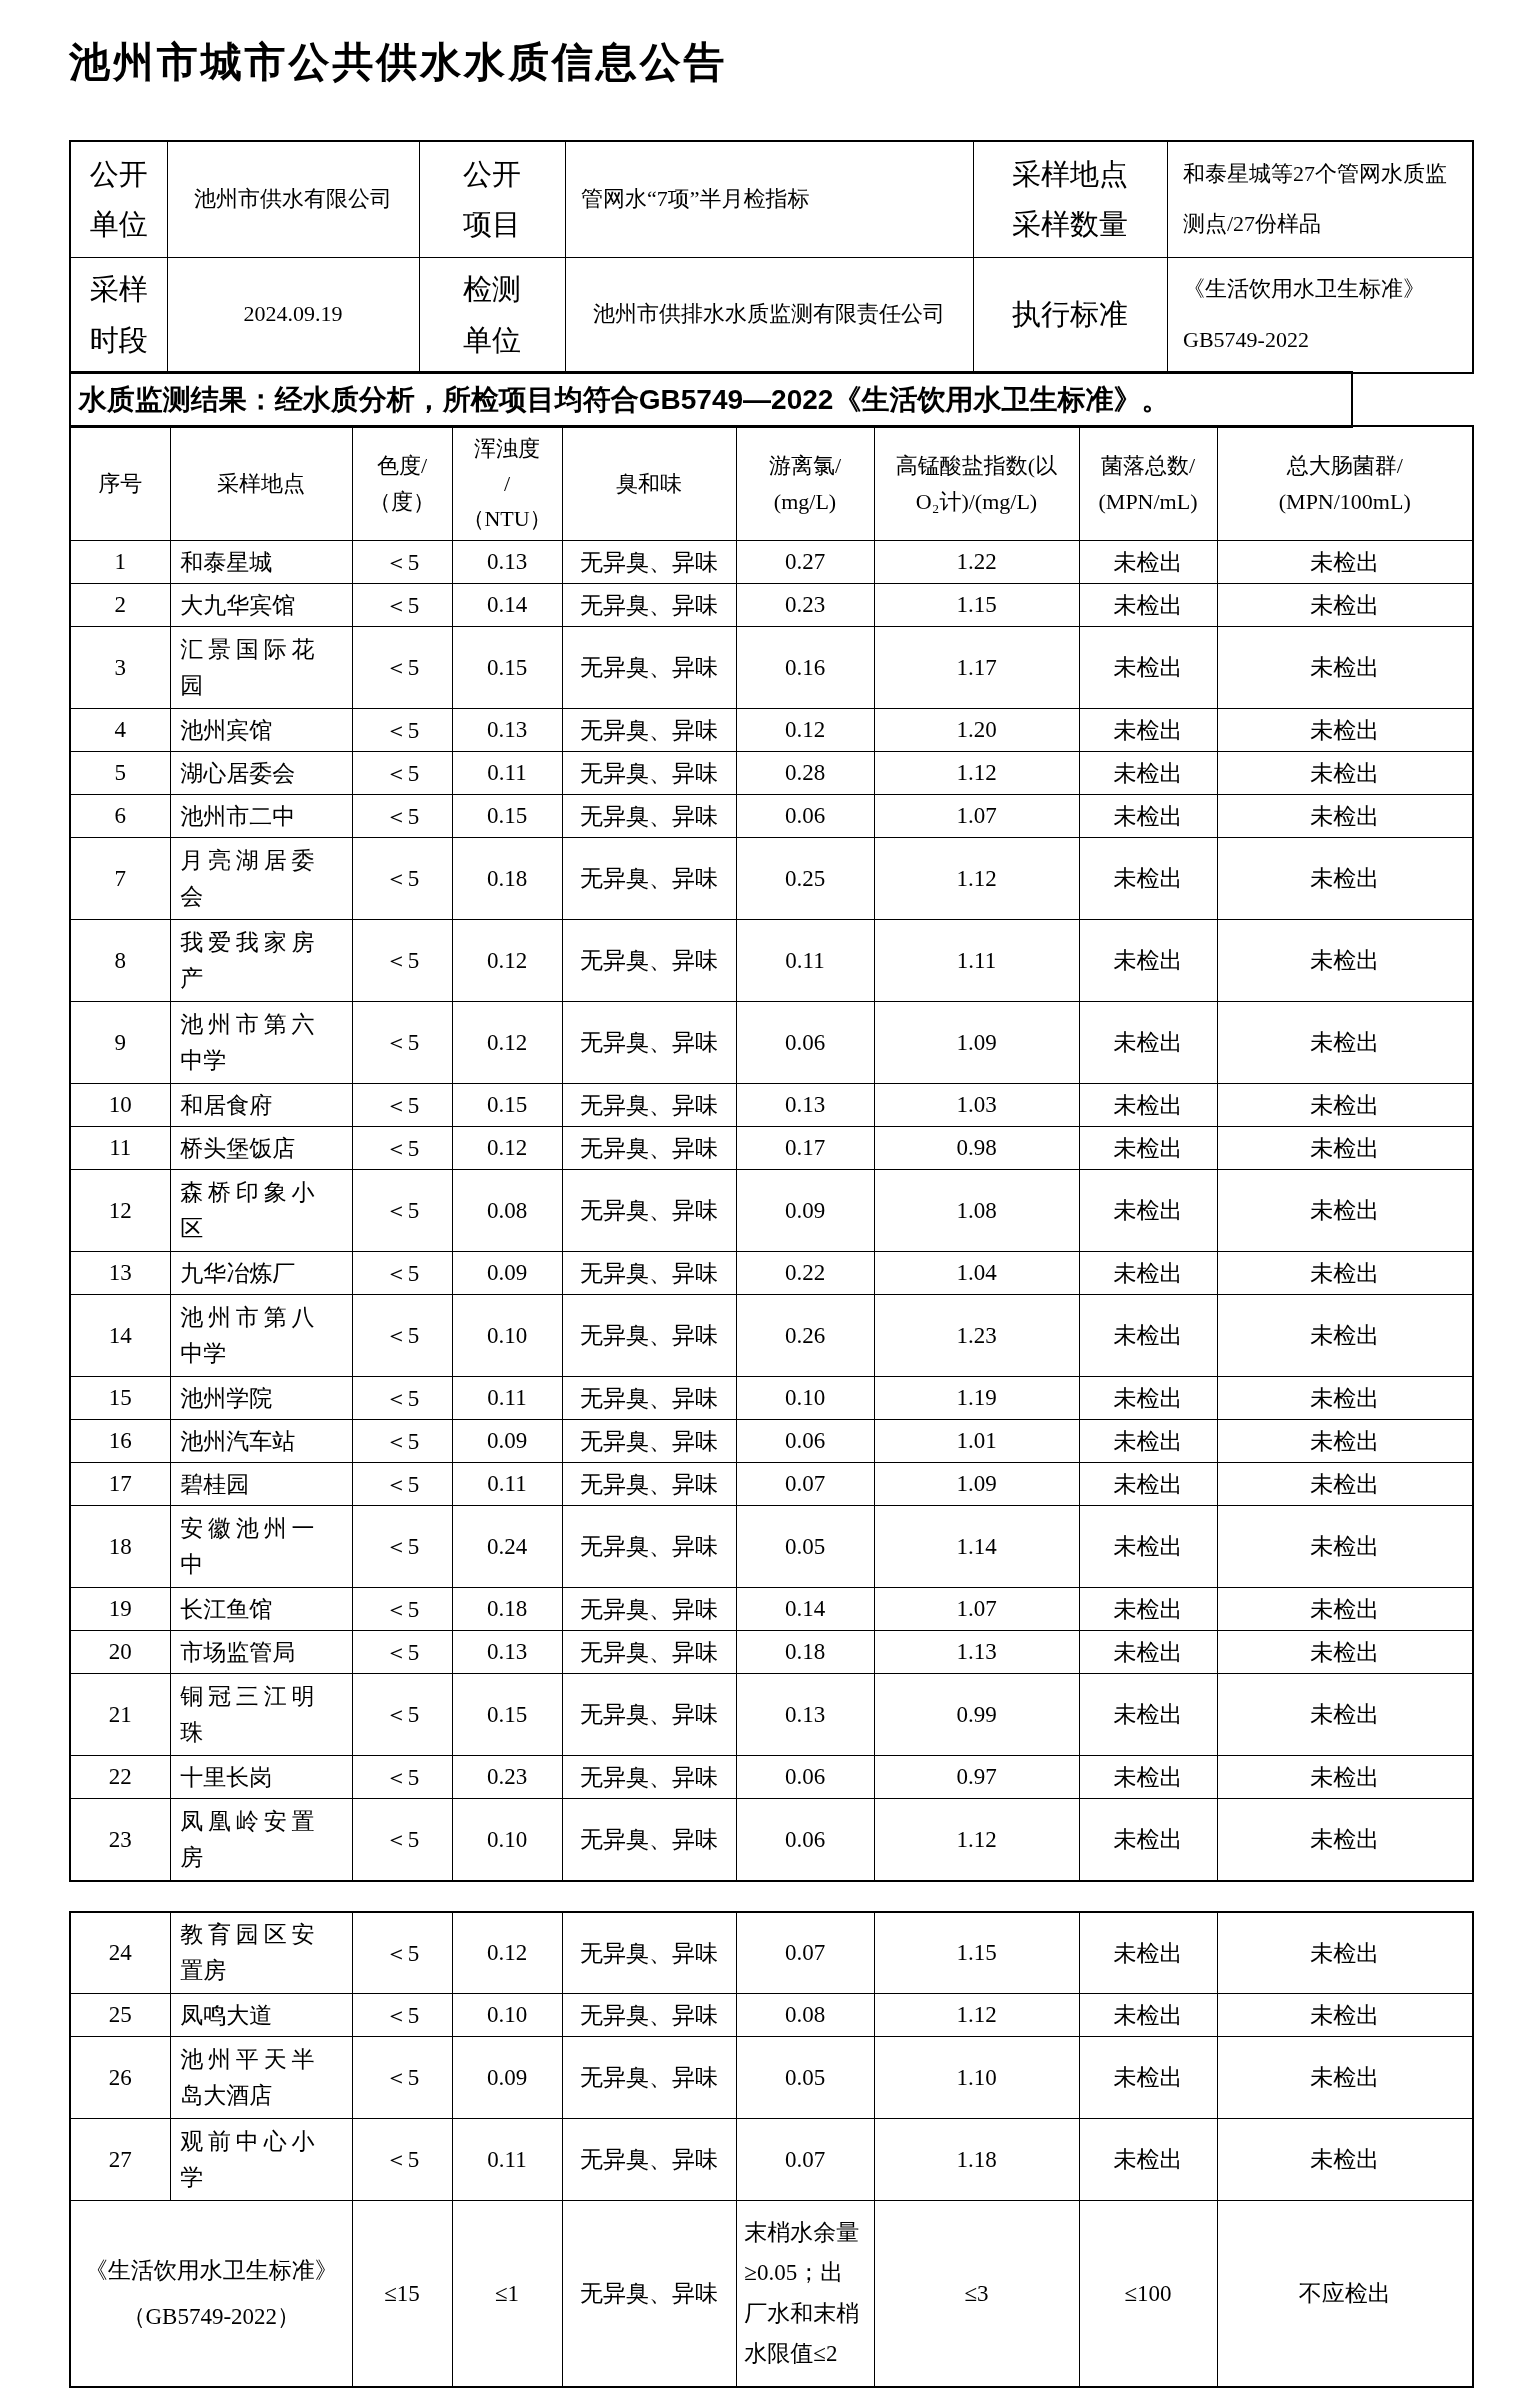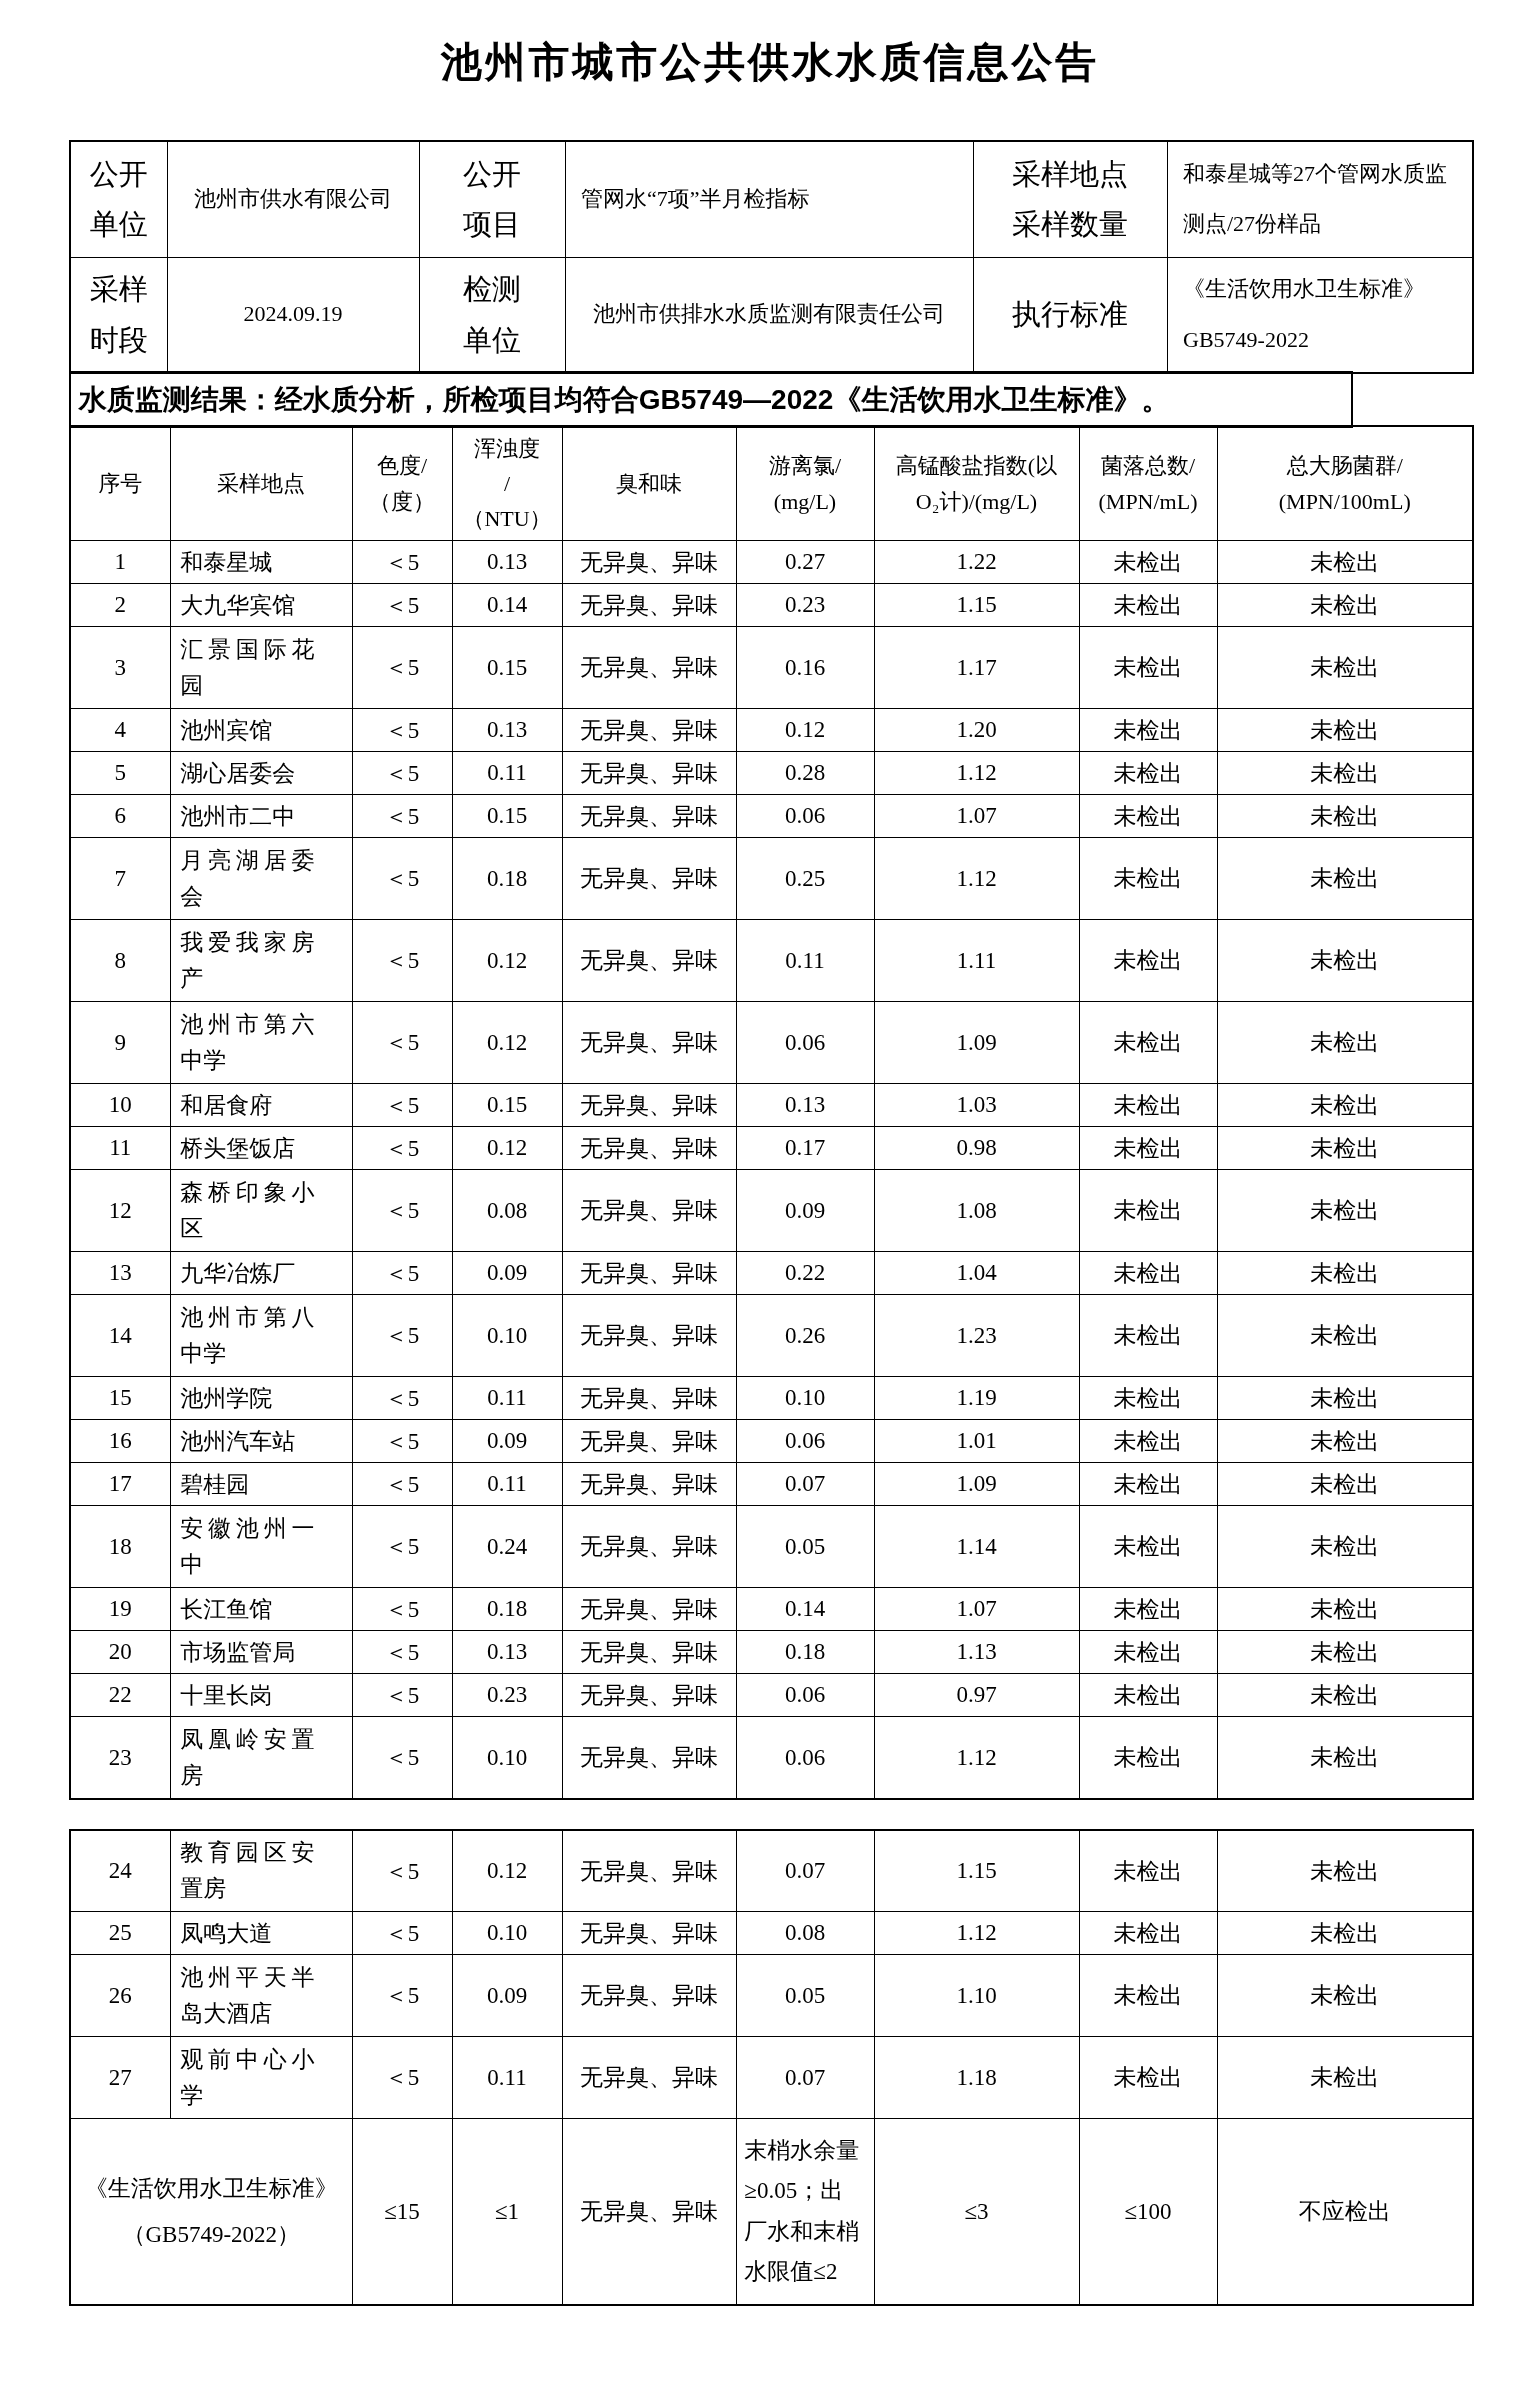--- a/index.html
+++ b/index.html
@@ -13,7 +13,7 @@
   .title {
     font-family:"Liberation Sans","DejaVu Sans",sans-serif;
     font-weight:bold; font-size:41px; letter-spacing:2.9px;
-    text-align:center; margin:0 0 50px 0;
+    text-align:left; margin:0 0 50px 0;
   }
 
   table { border-collapse:collapse; table-layout:fixed; width:1402px; }

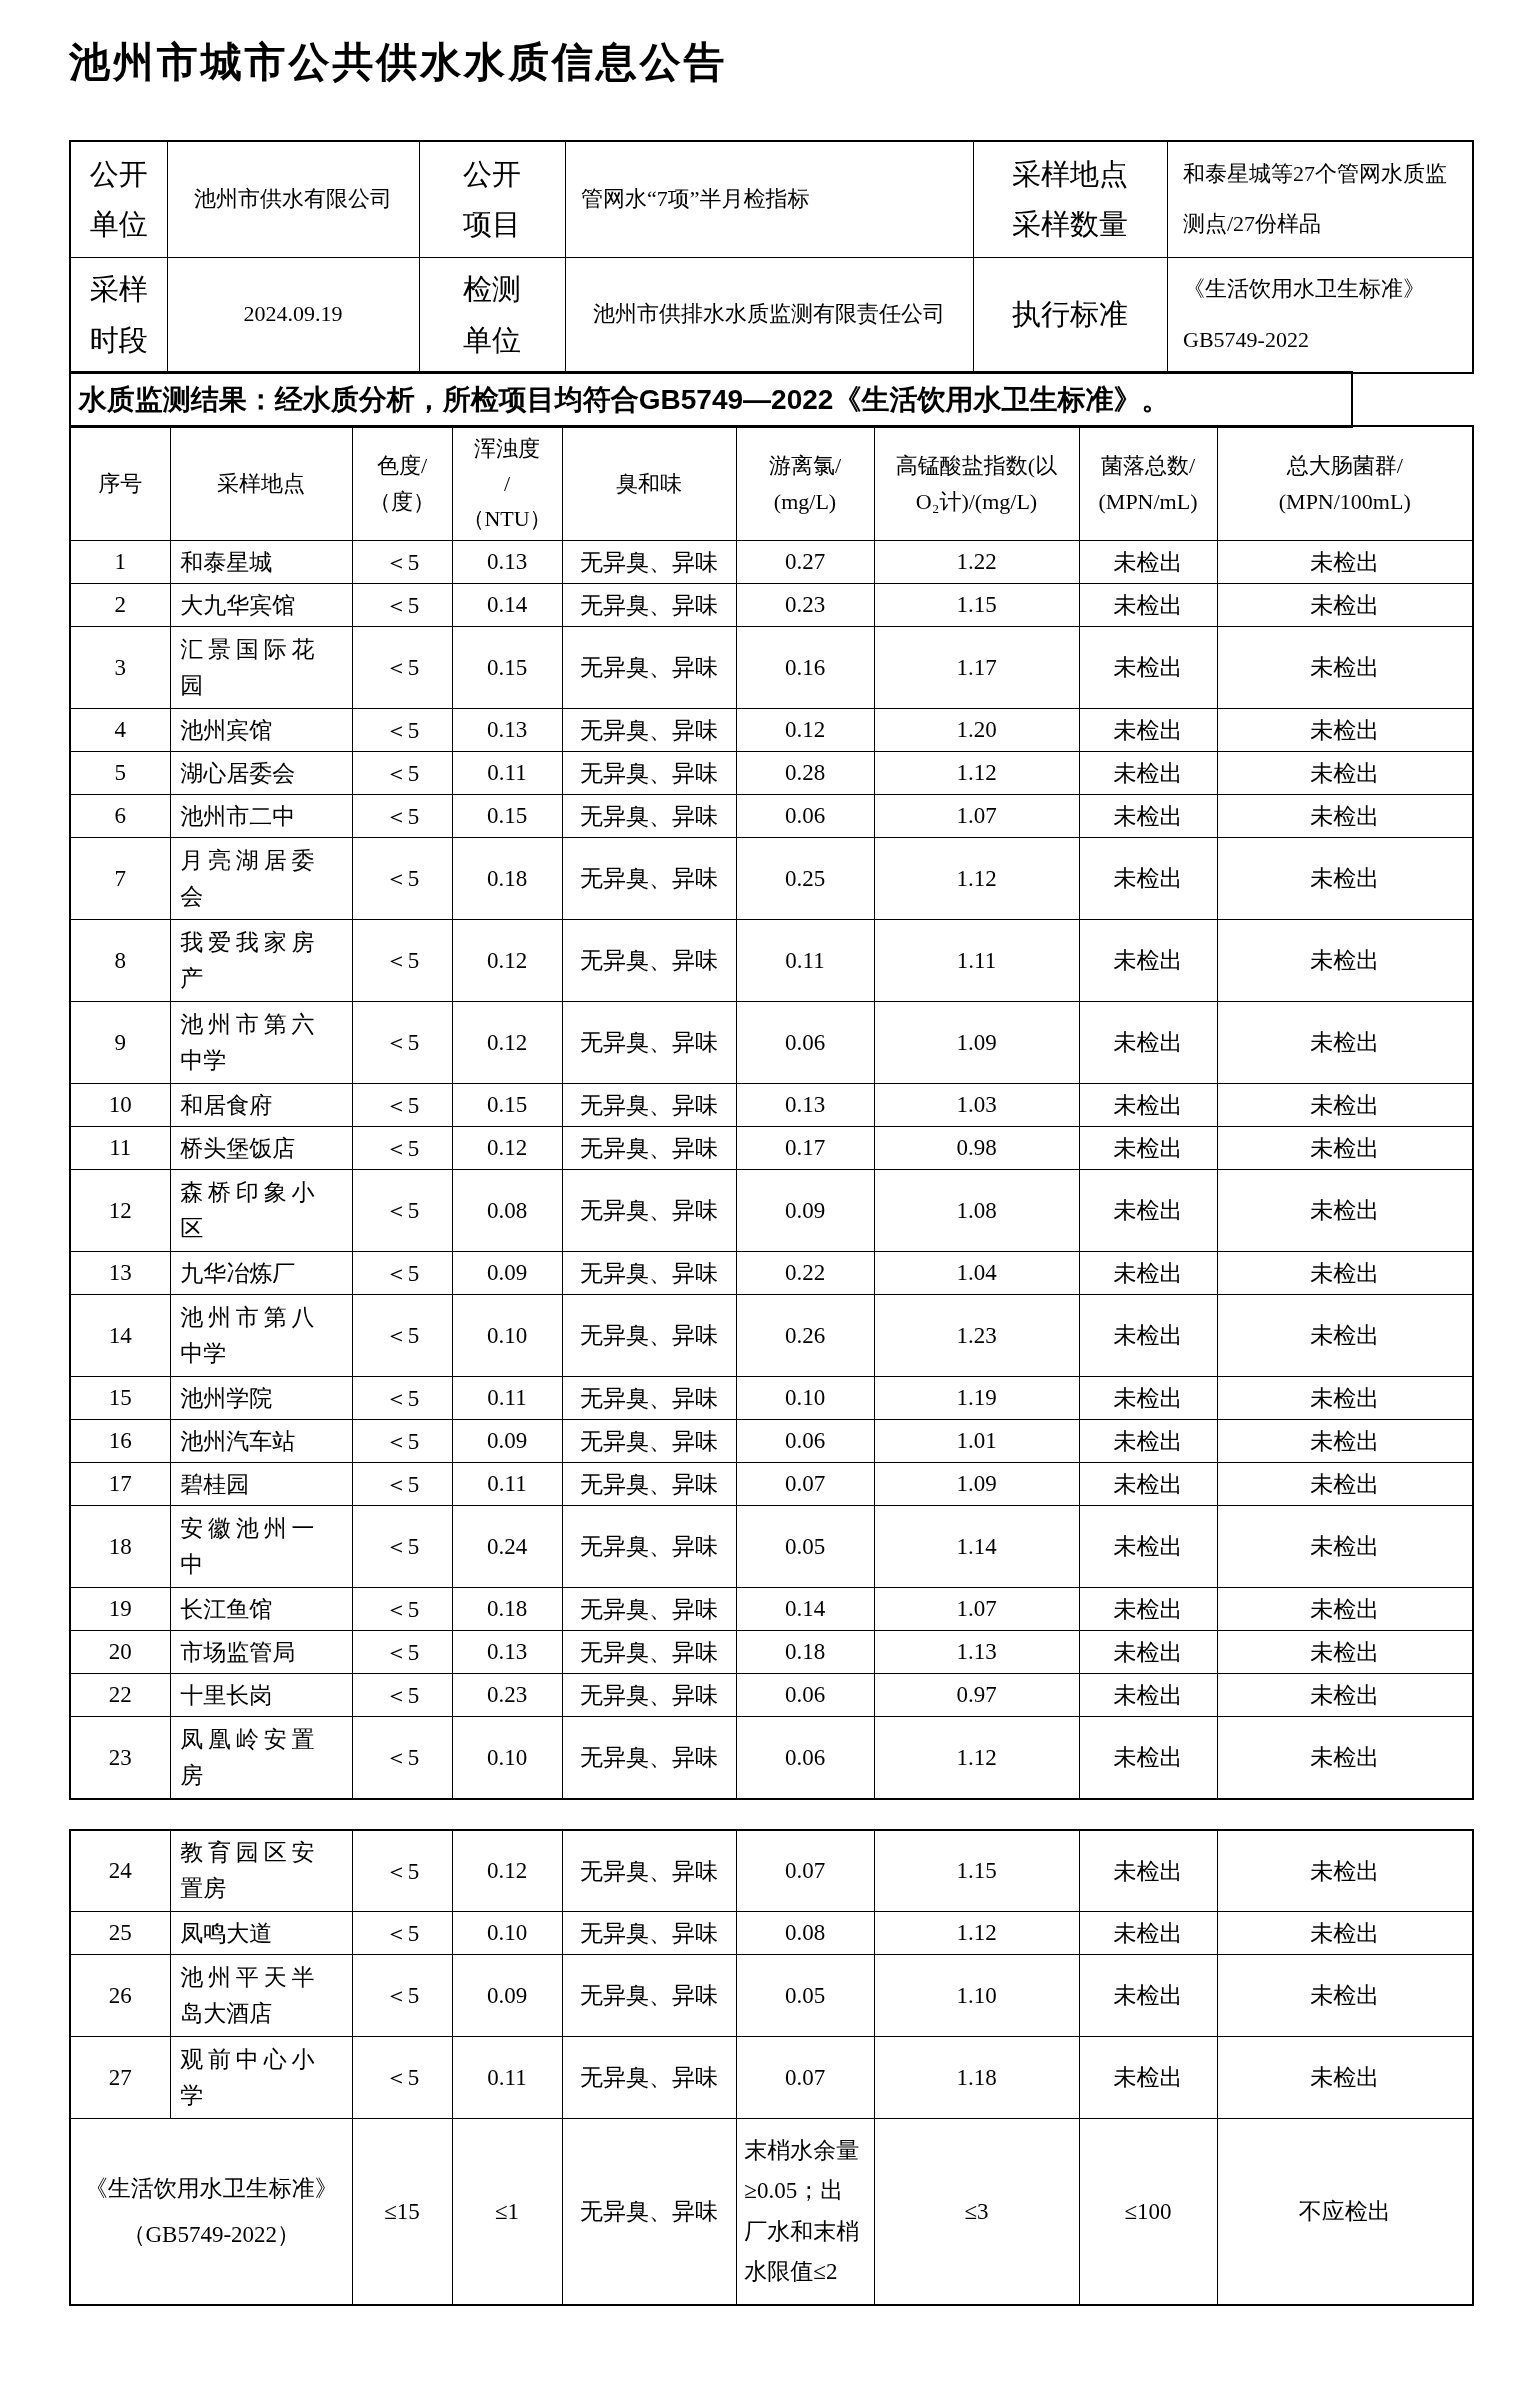--- a/index.html
+++ b/index.html
@@ -356,6 +356,17 @@
           <td class="data-cell">未检出</td>
           <td class="data-cell">未检出</td>
         </tr>
+        <tr class="tall">
+          <td class="data-cell">21</td>
+          <td class="location-cell">铜冠三江明珠</td>
+          <td class="data-cell">＜5</td>
+          <td class="data-cell">0.15</td>
+          <td class="data-cell">无异臭、异味</td>
+          <td class="data-cell">0.13</td>
+          <td class="data-cell">0.99</td>
+          <td class="data-cell">未检出</td>
+          <td class="data-cell">未检出</td>
+        </tr>
         <tr class="short">
           <td class="data-cell">22</td>
           <td class="location-cell">十里长岗</td>

